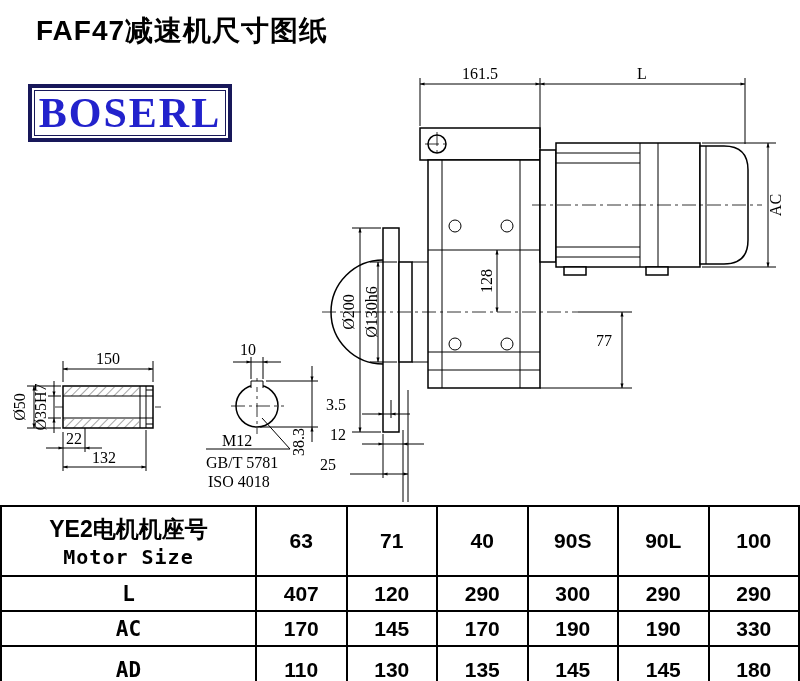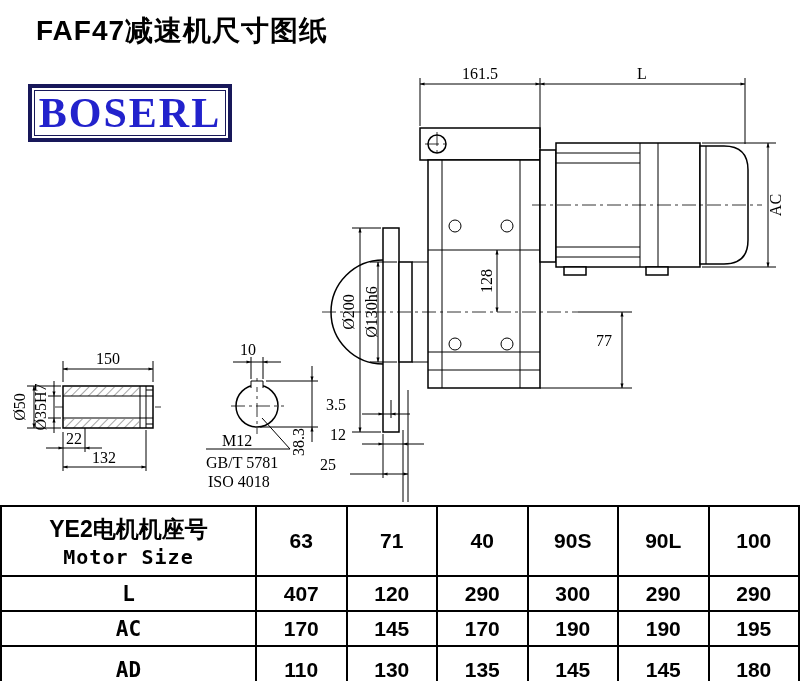--- a/index.html
+++ b/index.html
@@ -306,7 +306,7 @@
       <td class="num">170</td>
       <td class="num">190</td>
       <td class="num">190</td>
-      <td class="num">195</td>
+      <td class="num">330</td>
     </tr>
     <tr style="height:48px">
       <td class="rowlabel">AD</td>

